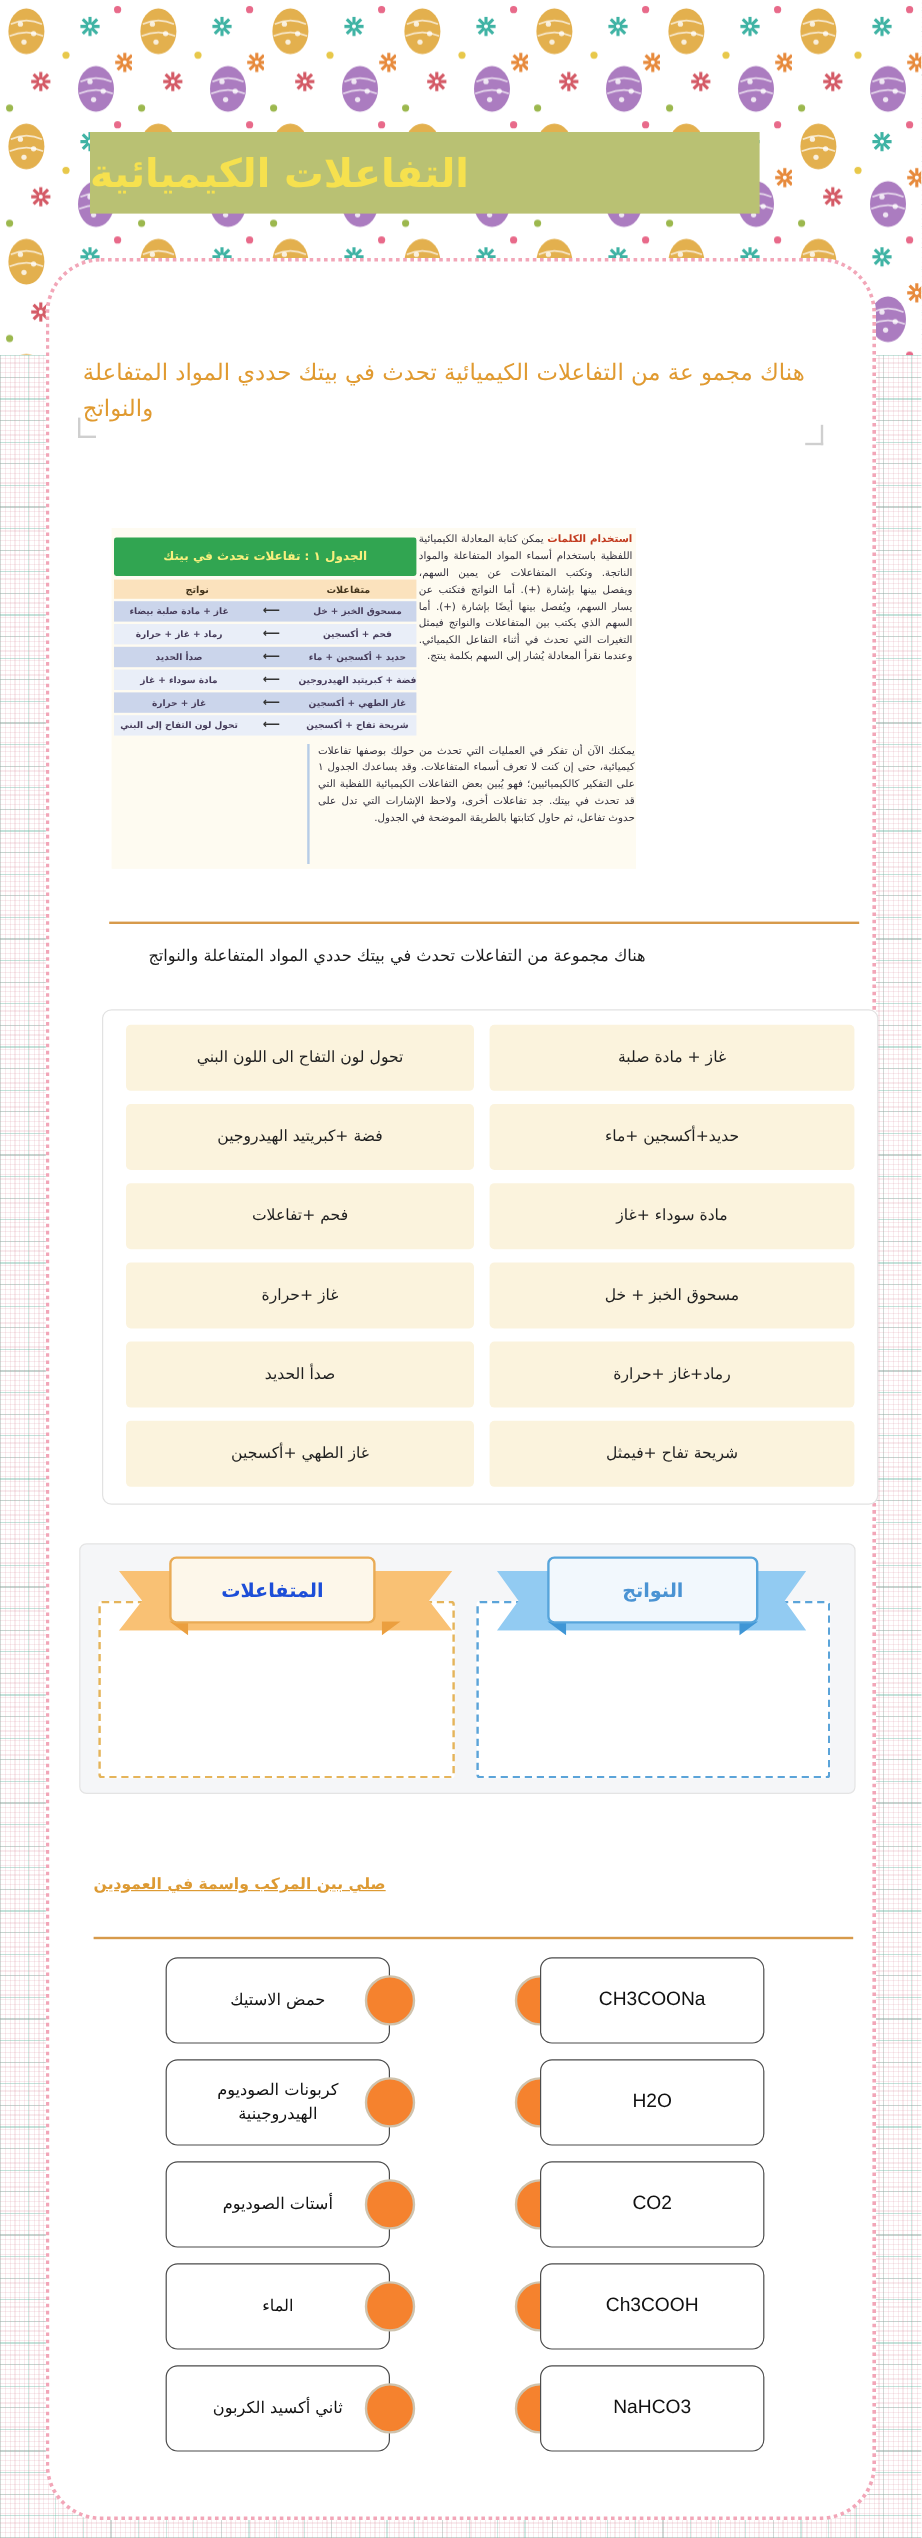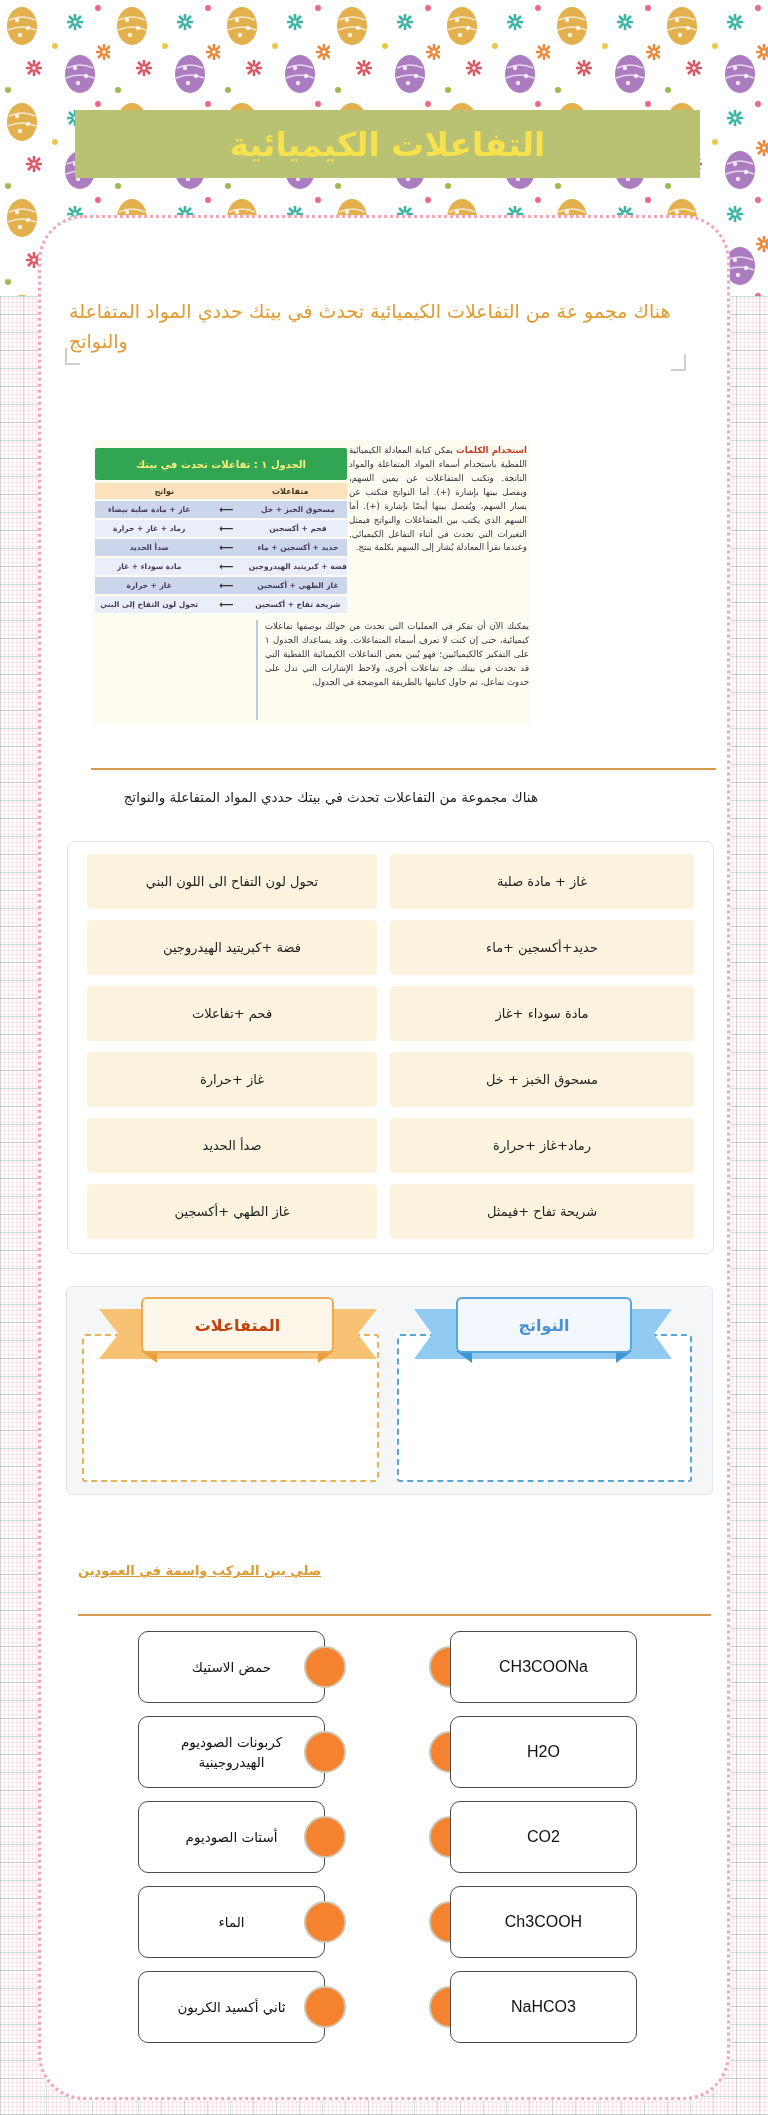--- a/index.html
+++ b/index.html
@@ -11,8 +11,8 @@
       repeating-linear-gradient(0deg, rgba(96,182,160,.38) 0 1px, transparent 1px 18px),
       repeating-linear-gradient(90deg, rgba(96,182,160,.30) 0 1px, transparent 1px 23px);}
   .egg-band{position:absolute;left:0;top:0;width:768px;height:296px;}
-  .title-bar{position:absolute;left:75px;top:110px;width:625px;height:68px;background:#b9c173;
-    display:flex;align-items:center;justify-content:center;}
+  .title-bar{position:absolute;left:75px;top:110px;width:558px;height:68px;background:#b9c173;
+    display:flex;align-items:center;justify-content:flex-start;}
   .title-bar span{color:#f6e14e;font-size:33px;font-weight:bold;letter-spacing:2px;}
   .card{position:absolute;left:38px;top:215px;width:692px;height:1885px;background:#ffffff;
     border:3px dotted #f2a6b8;border-radius:46px;box-sizing:border-box;}

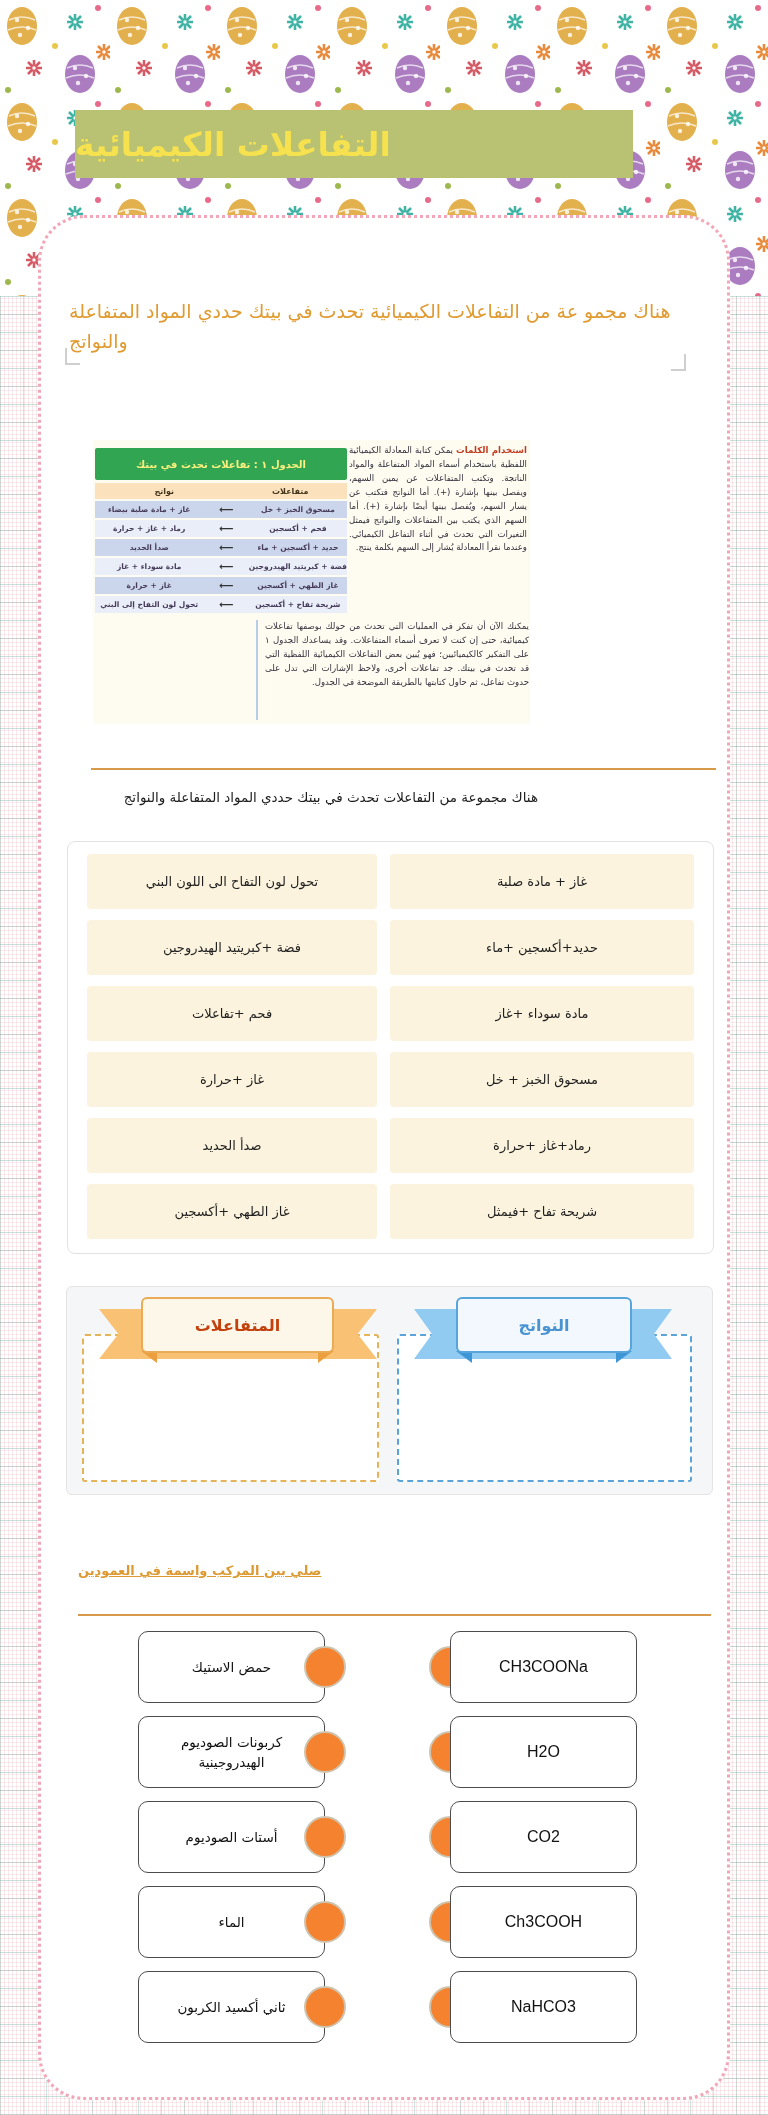--- a/index.html
+++ b/index.html
@@ -50,7 +50,7 @@
   .middle-text{left:27px;top:571px;width:470px;direction:rtl;text-align:right;white-space:nowrap;
     font-size:13.5px;color:#1c1c1c;}
   
-  .word-bank{left:26px;top:623px;width:647px;height:413px;background:#fff;border:1px solid #e2e2e2;
+  .word-bank{left:44px;top:623px;width:647px;height:413px;background:#fff;border:1px solid #e2e2e2;
     border-radius:8px;box-sizing:border-box;padding:12px 19px;}
   .wb-row{display:flex;gap:13px;margin-bottom:11px;height:55px;}
   .wb-box{background:#fbf3dd;border-radius:4px;display:flex;align-items:center;justify-content:center;

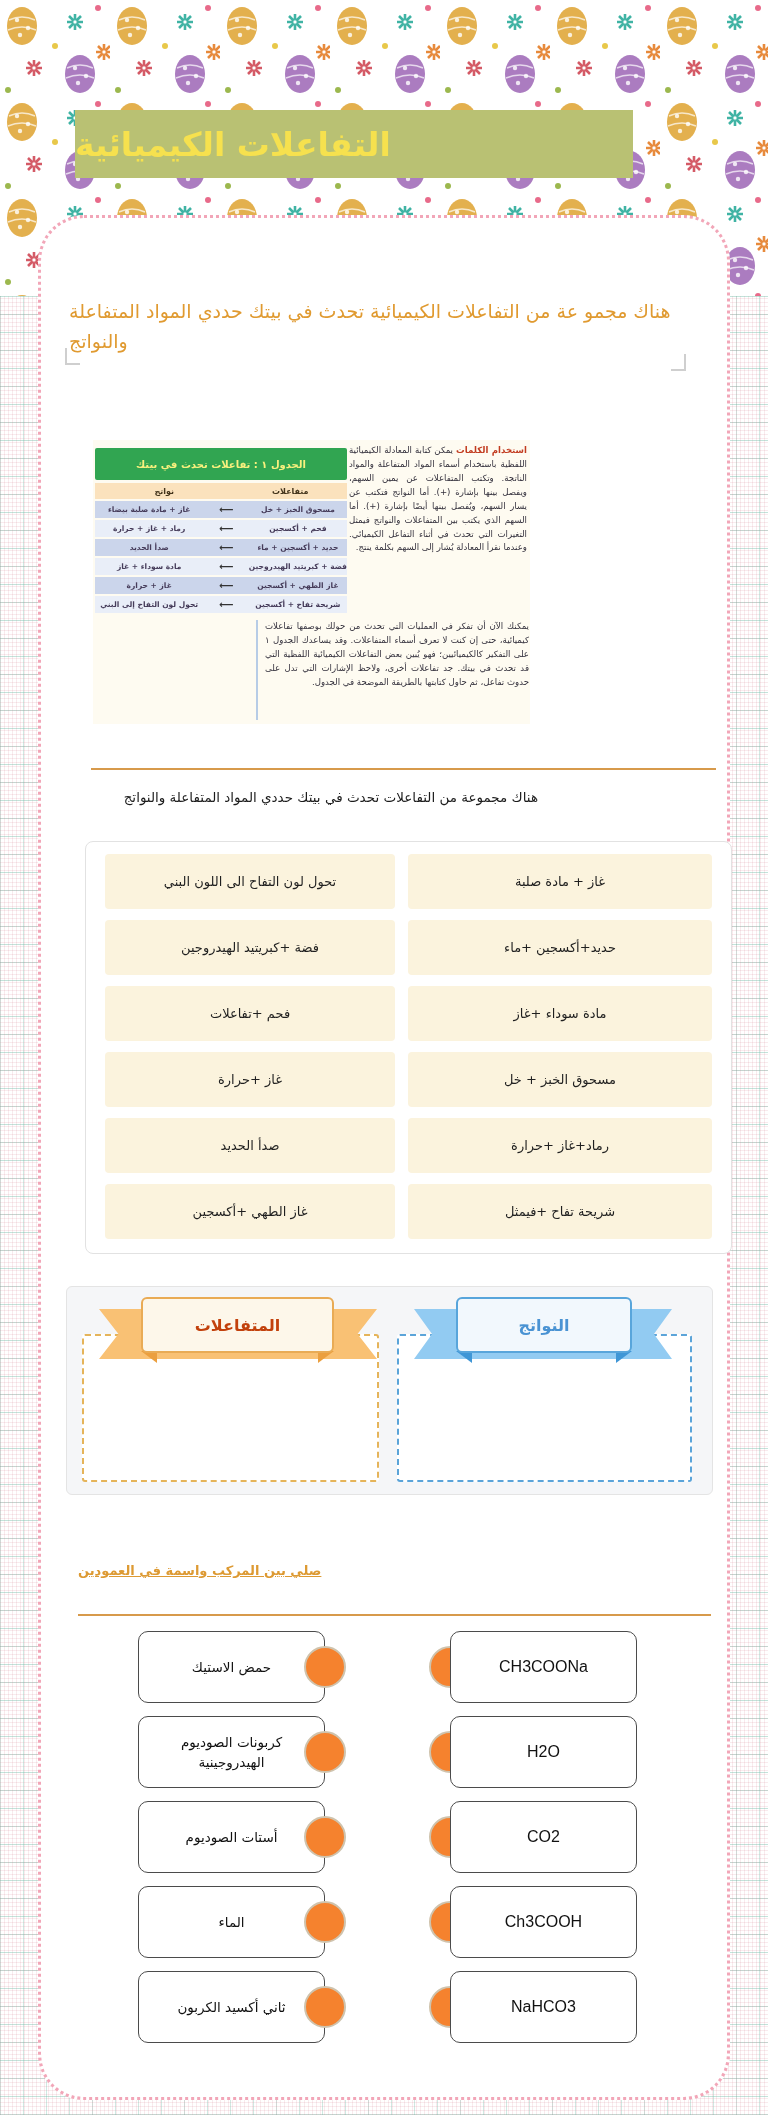--- a/index.html
+++ b/index.html
@@ -74,7 +74,7 @@
   .fold-blue{background:#3f96d6;}
   .ribbon-box{position:absolute;top:10px;height:56px;z-index:3;border-radius:6px;box-sizing:border-box;
     display:flex;align-items:center;justify-content:center;font-size:16px;font-weight:bold;}
-  .rb-orange{left:74px;width:193px;background:#fdf7ea;border:2px solid #e9ab55;color:#c2410c;}
+  .rb-orange{left:74px;width:172px;background:#fdf7ea;border:2px solid #e9ab55;color:#1d4ed8;}
   .rb-blue{left:389px;width:176px;background:#f2f8fd;border:2px solid #58a5db;color:#4a93d3;}
   
   .match-heading{left:37px;top:1345px;direction:rtl;text-align:left;white-space:nowrap;

